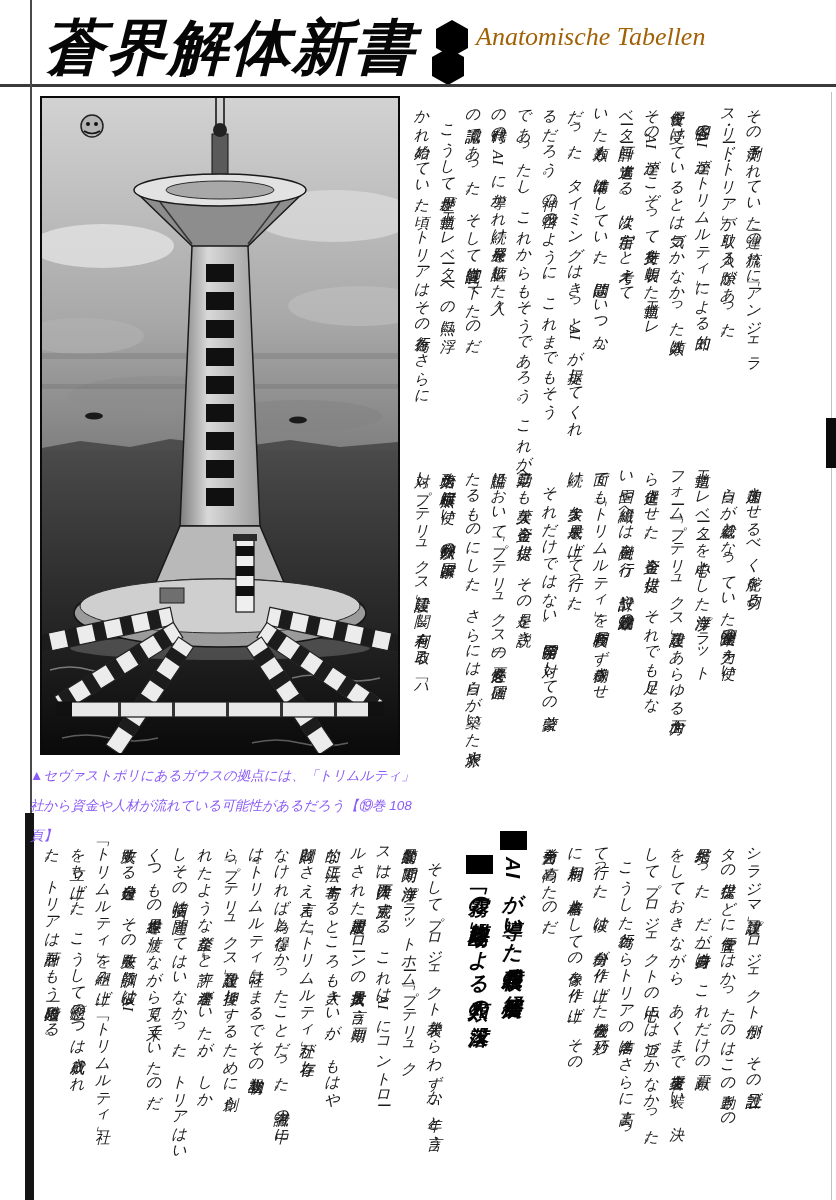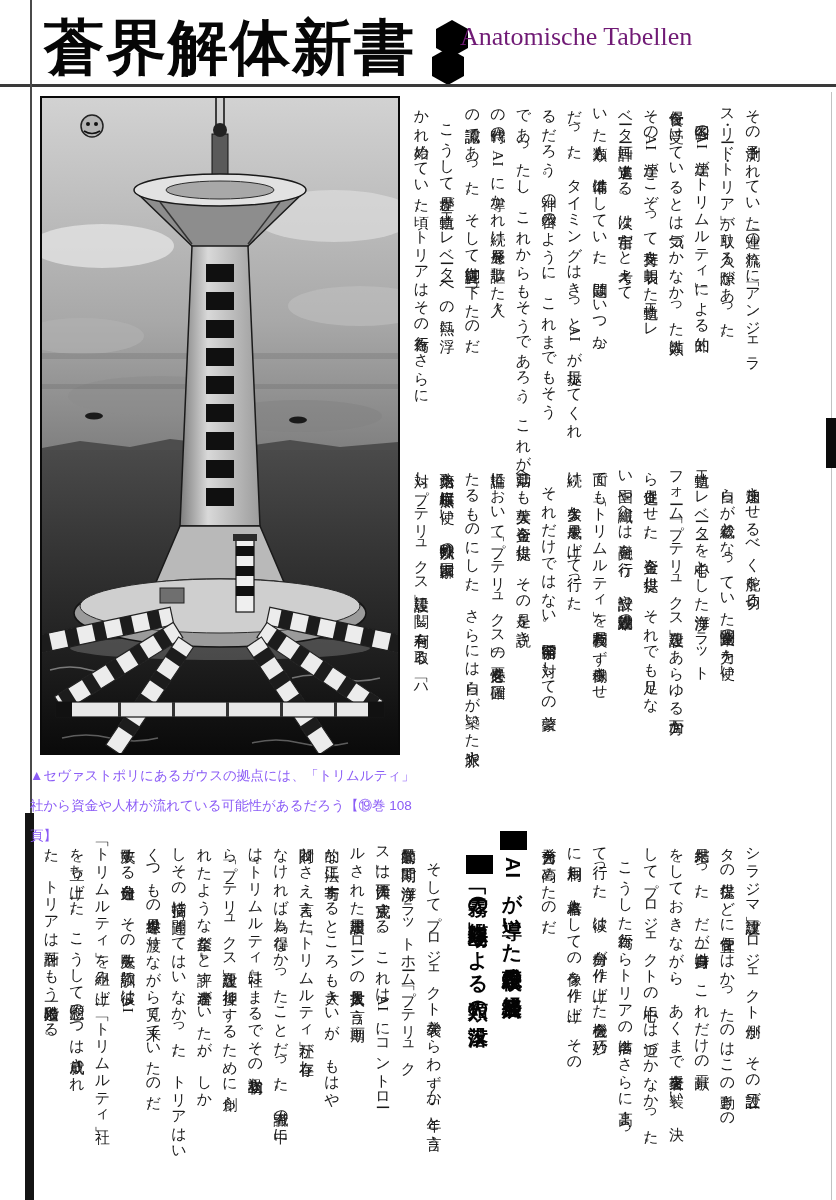--- a/index.html
+++ b/index.html
@@ -6,7 +6,7 @@
   #page{
     position:relative;width:836px;height:1200px;margin:0 auto;
     background:#ffffff;overflow:hidden;
-    font-family:"Liberation Serif","DejaVu Serif",serif;color:#191919;
+    font-family:"Liberation Serif","DejaVu Serif",serif;color:#191919;font-style:italic;
   }
   
   .page-title{

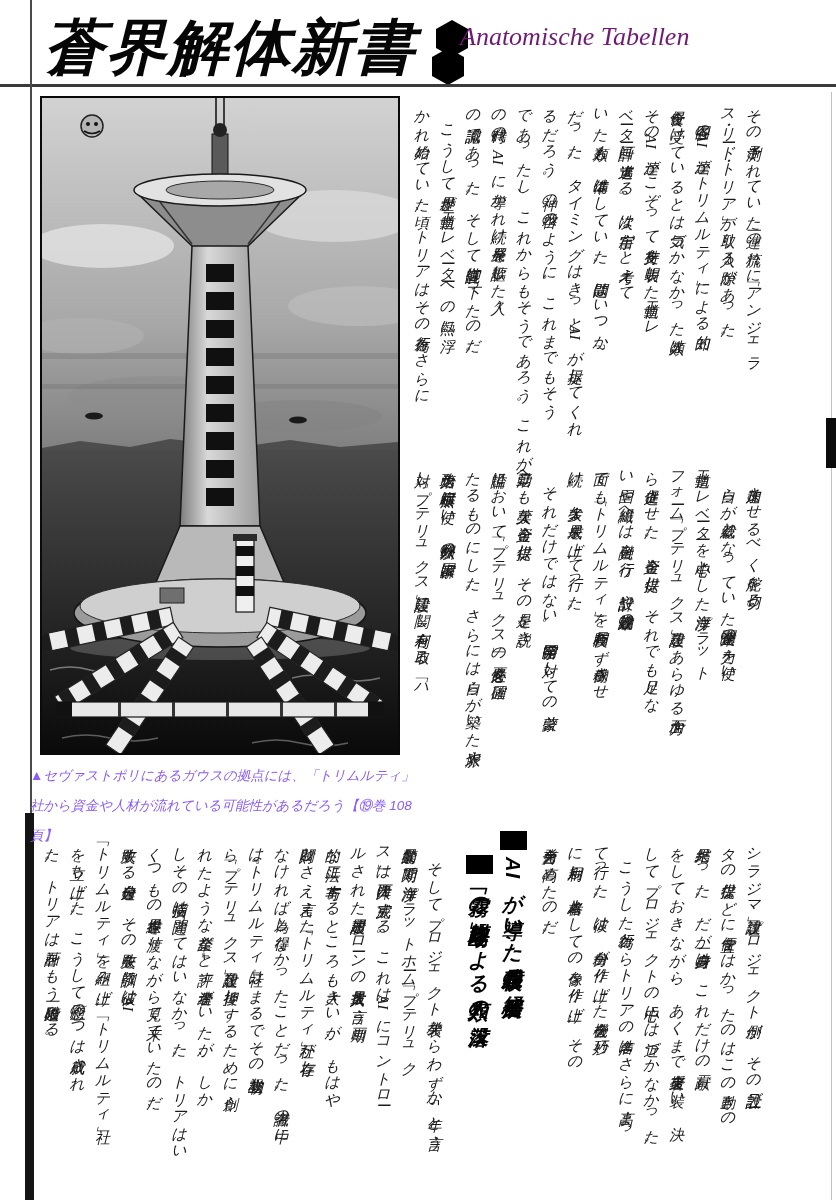--- a/index.html
+++ b/index.html
@@ -16,8 +16,8 @@
   }
   .hex-mark{position:absolute;left:428px;top:18px;}
   .subtitle{
-    position:absolute;left:460px;top:22px;font-size:26px;line-height:30px;
-    color:#701a75;font-family:"Liberation Serif","DejaVu Serif",serif;
+    position:absolute;left:476px;top:22px;font-size:26px;line-height:30px;
+    color:#a16207;font-family:"Liberation Serif","DejaVu Serif",serif;
   }
   .header-rule{position:absolute;left:0;top:84px;width:836px;height:3px;background:#3a3a3a;}
   

